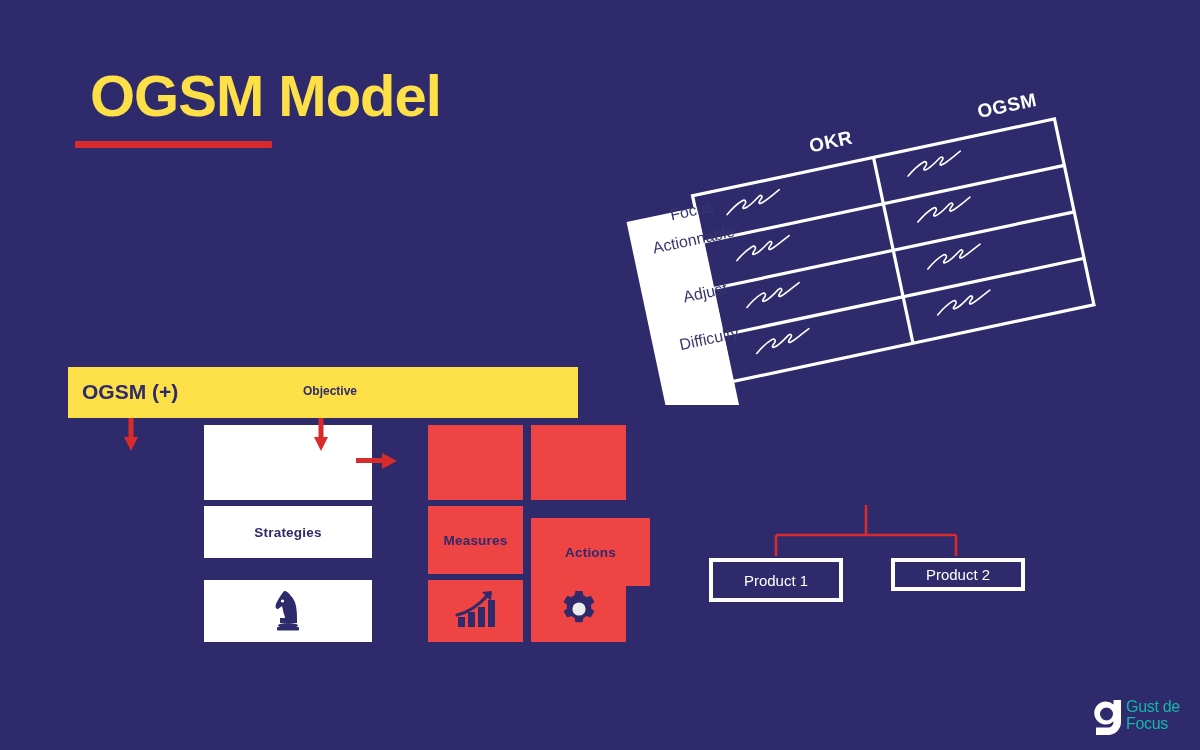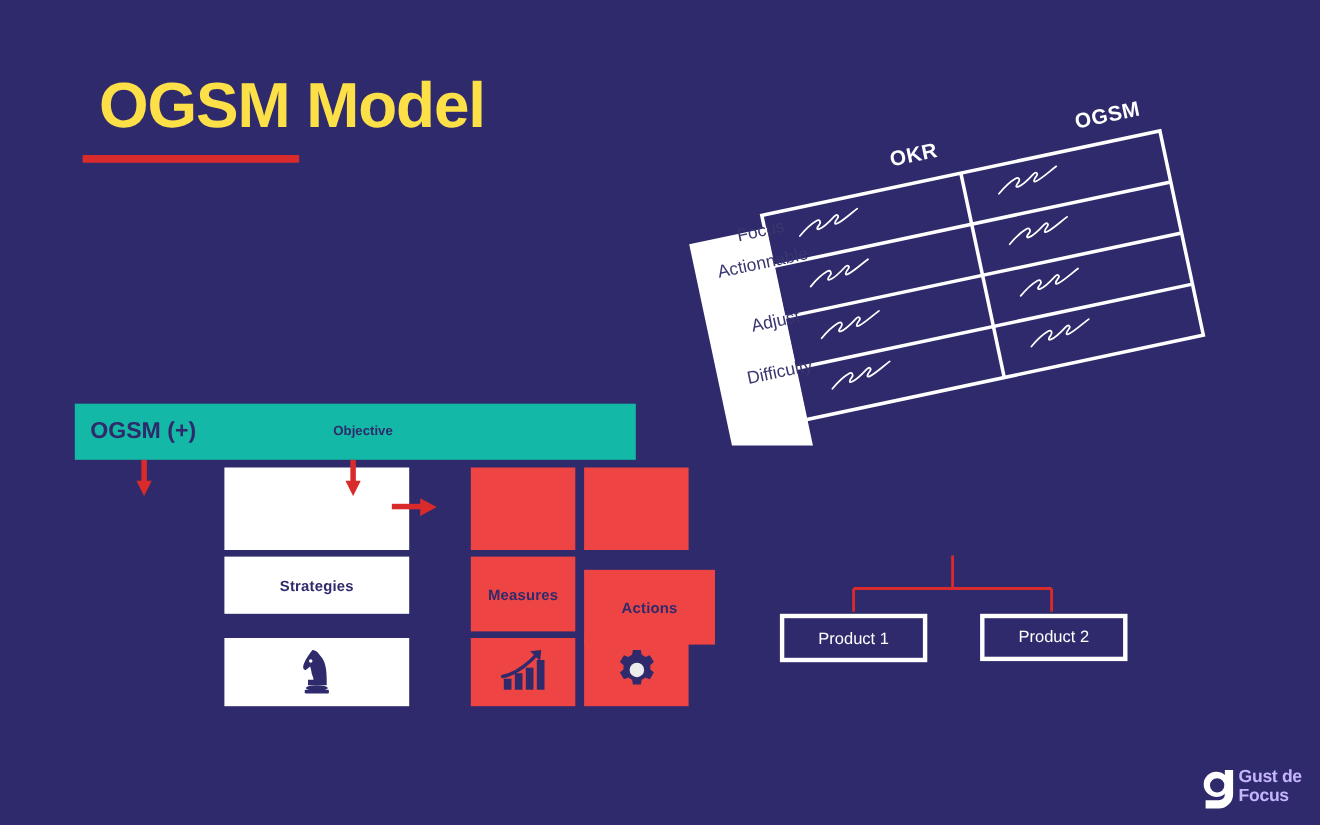--- a/index.html
+++ b/index.html
@@ -28,7 +28,7 @@
   }
   #ogsm-header-row {
     position: absolute; left: 0; top: 0; width: 510px; height: 51px;
-    background: #14b8a6;
+    background: #fde047;
   }
   #ogsm-header-title {
     position: absolute; left: 14px; top: 13px;

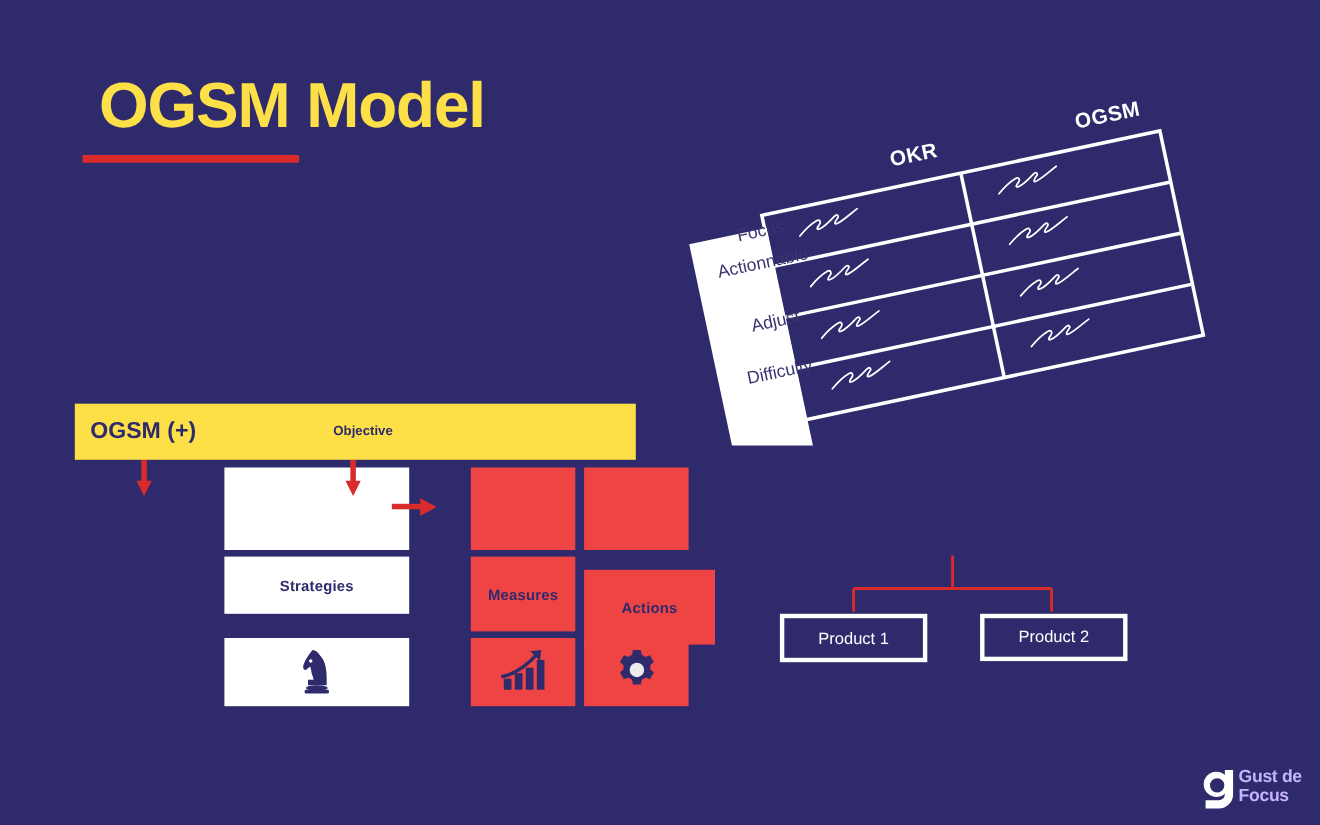--- a/index.html
+++ b/index.html
@@ -101,7 +101,7 @@
     left: 19px; top: 128px; width: 134px; height: 44px; font-size: 15px;
   }
   #tree-child-2 {
-    left: 201px; top: 128px; width: 134px; height: 43px; font-size: 15px;
+    left: 201px; top: 128px; width: 134px; height: 33px; font-size: 15px;
   }
 
   

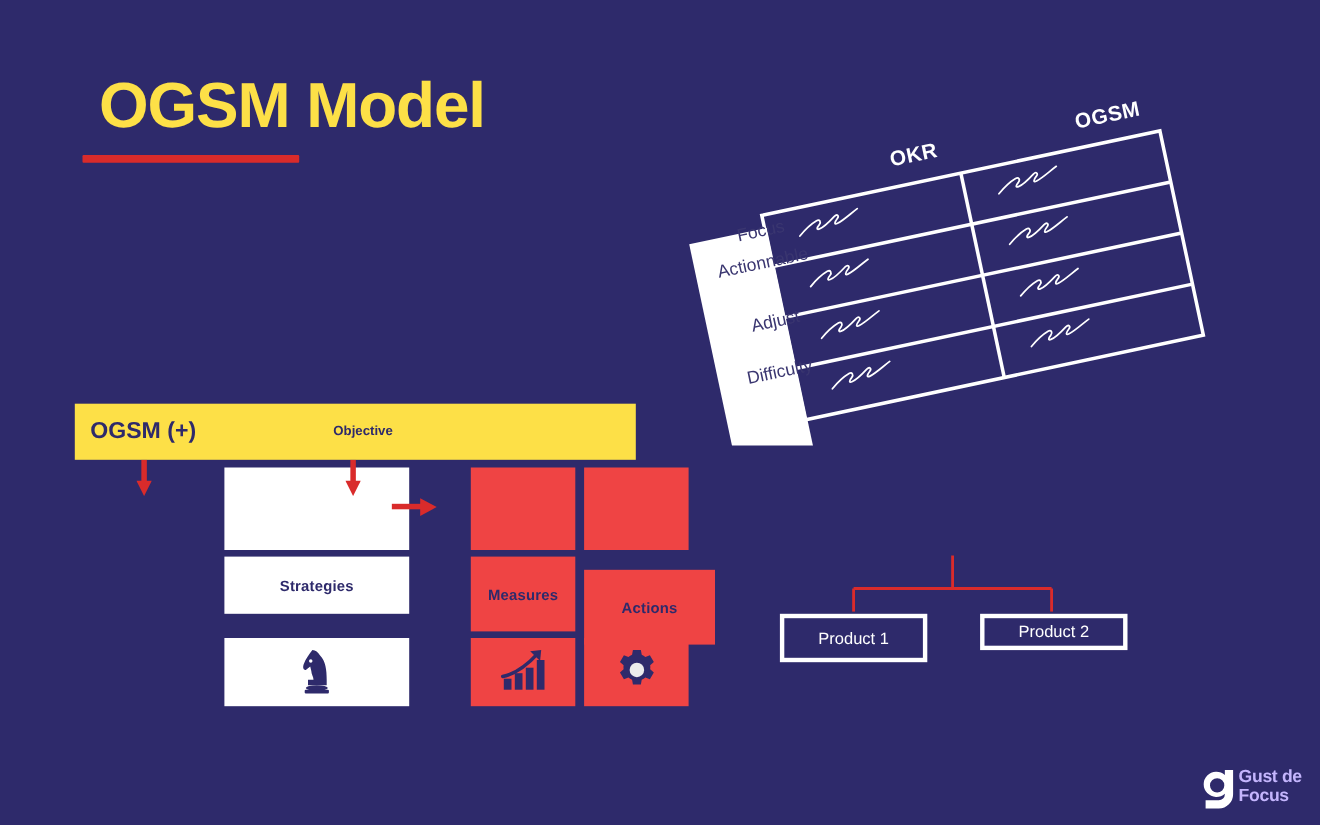--- a/index.html
+++ b/index.html
@@ -108,7 +108,7 @@
   #logo { position: absolute; left: 1092px; top: 697px; width: 95px; height: 44px; }
   #logo-text {
     position: absolute; left: 34px; top: 1px;
-    font-size: 16px; font-weight: bold; color: #c4b5fd;
+    font-size: 16px; font-weight: normal; color: #14b8a6;
     line-height: 17px; letter-spacing: -0.3px;
   }
 </style>

